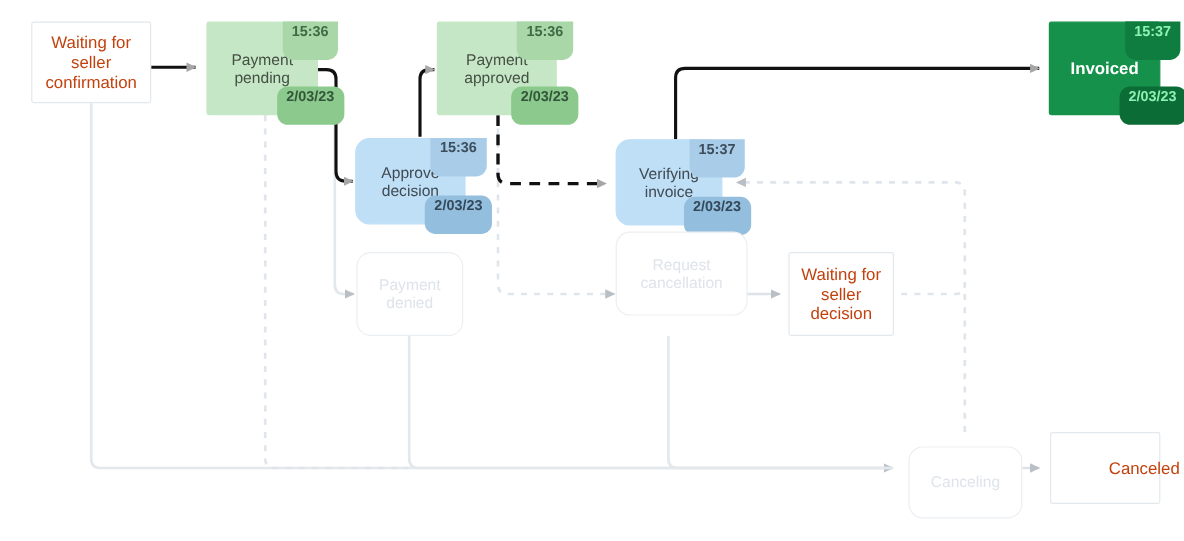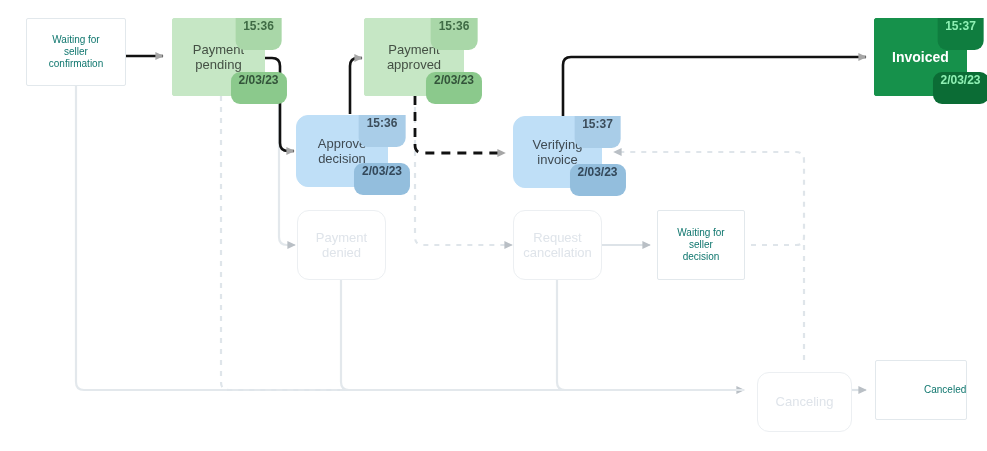--- a/index.html
+++ b/index.html
@@ -47,8 +47,8 @@
     background: #ffffff;
     border: 1px solid #e2e8ec;
     border-radius: 2px;
-    color: #0f766e;
-    font-size: 10px;
+    color: #c2410c;
+    font-size: 14px;
   }
   
   .node.state-disabled {

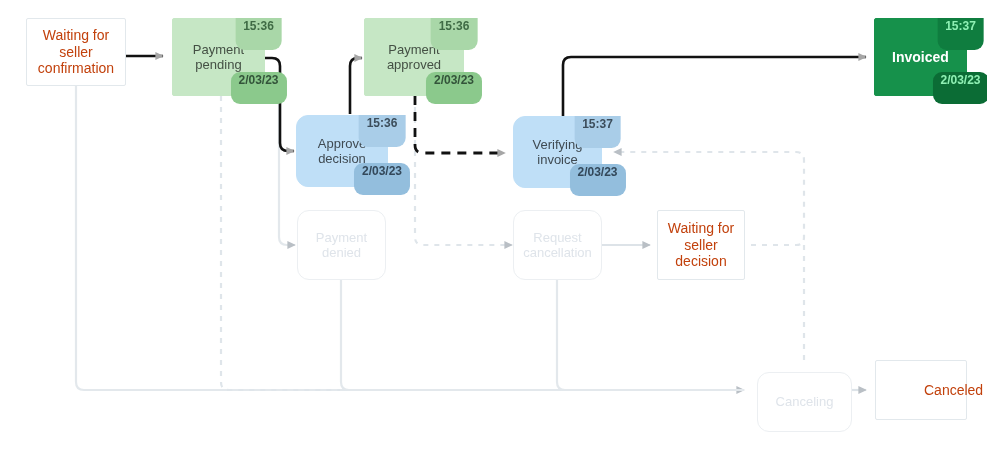--- a/index.html
+++ b/index.html
@@ -201,7 +201,7 @@
     <span class="badge date">2/03/23</span>
   </div>
 
-  <div class="node state-disabled" style="left:513px; top:210px; width:89px; height:70px;">
+  <div class="node state-disabled" style="left:513px; top:193px; width:110px; height:70px;">
     <span class="label">Request
 cancellation</span>
   </div>

